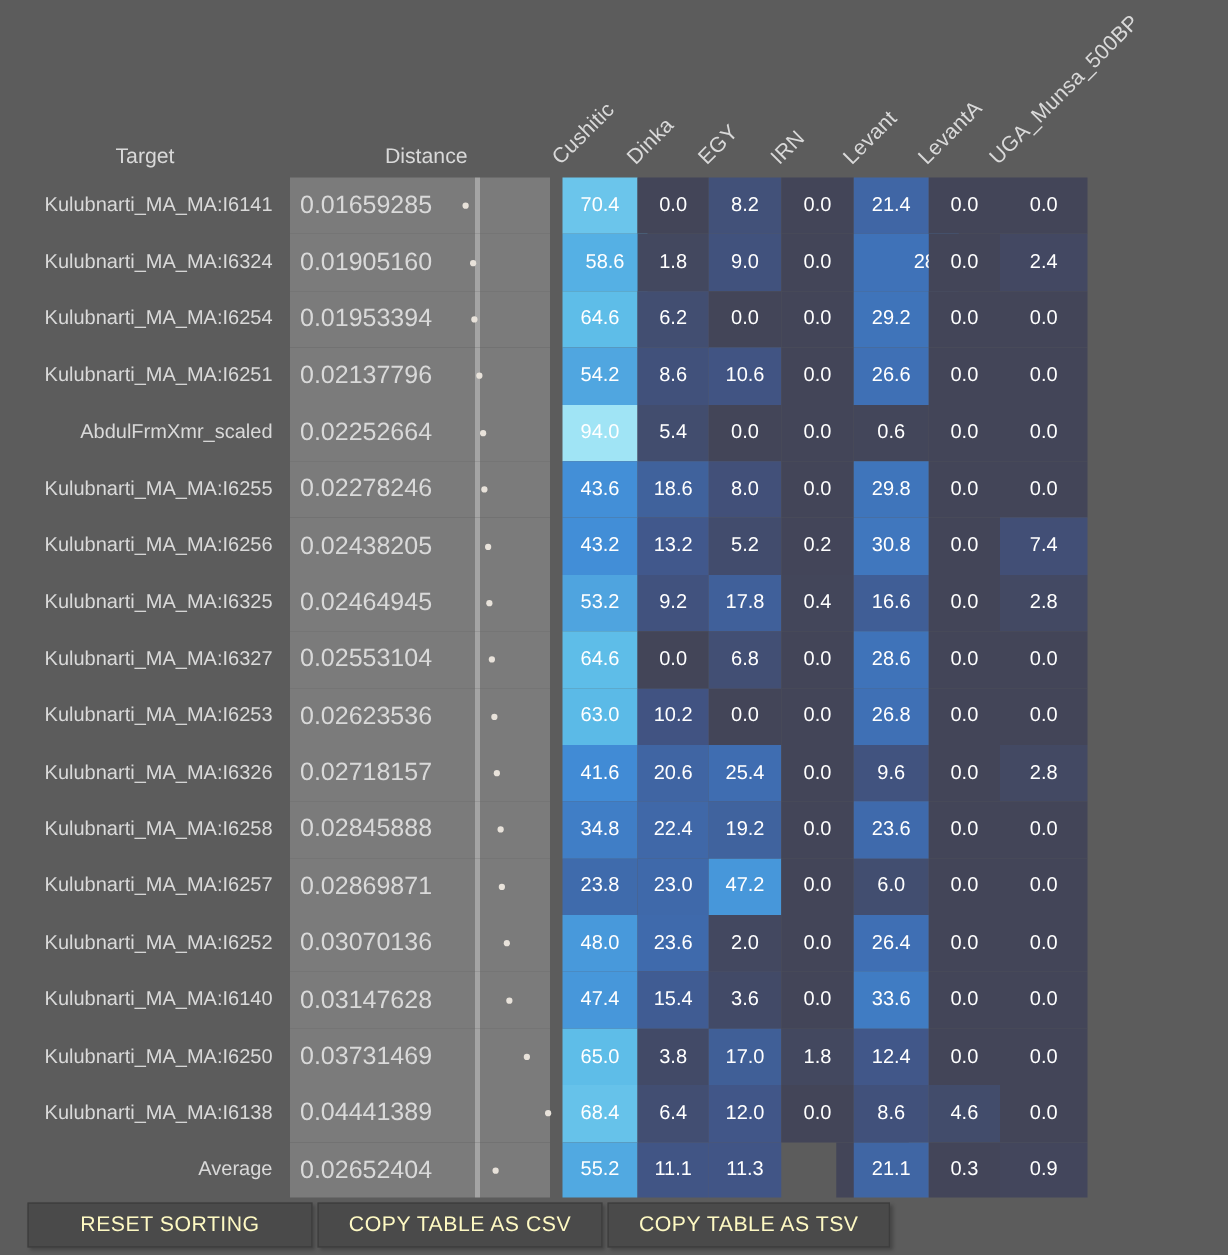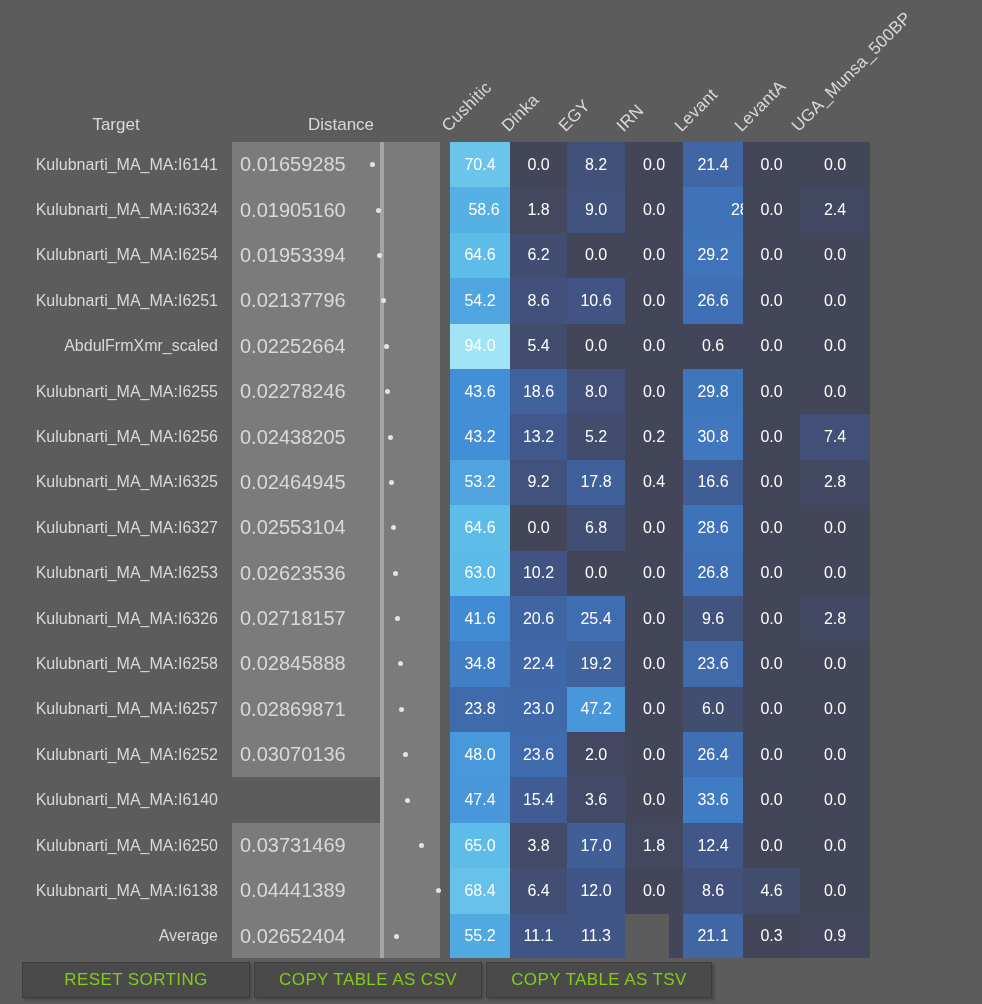--- a/index.html
+++ b/index.html
@@ -357,6 +357,7 @@
       </div>
       <div class="row">
         <div class="cell-target">Kulubnarti_MA_MA:I6140</div>
+        <div class="dist-band">0.03147628</div>
         <div class="dist-sep"></div>
         <div class="dist-plot">
           <div class="dot" style="left: 21.308px;"></div>

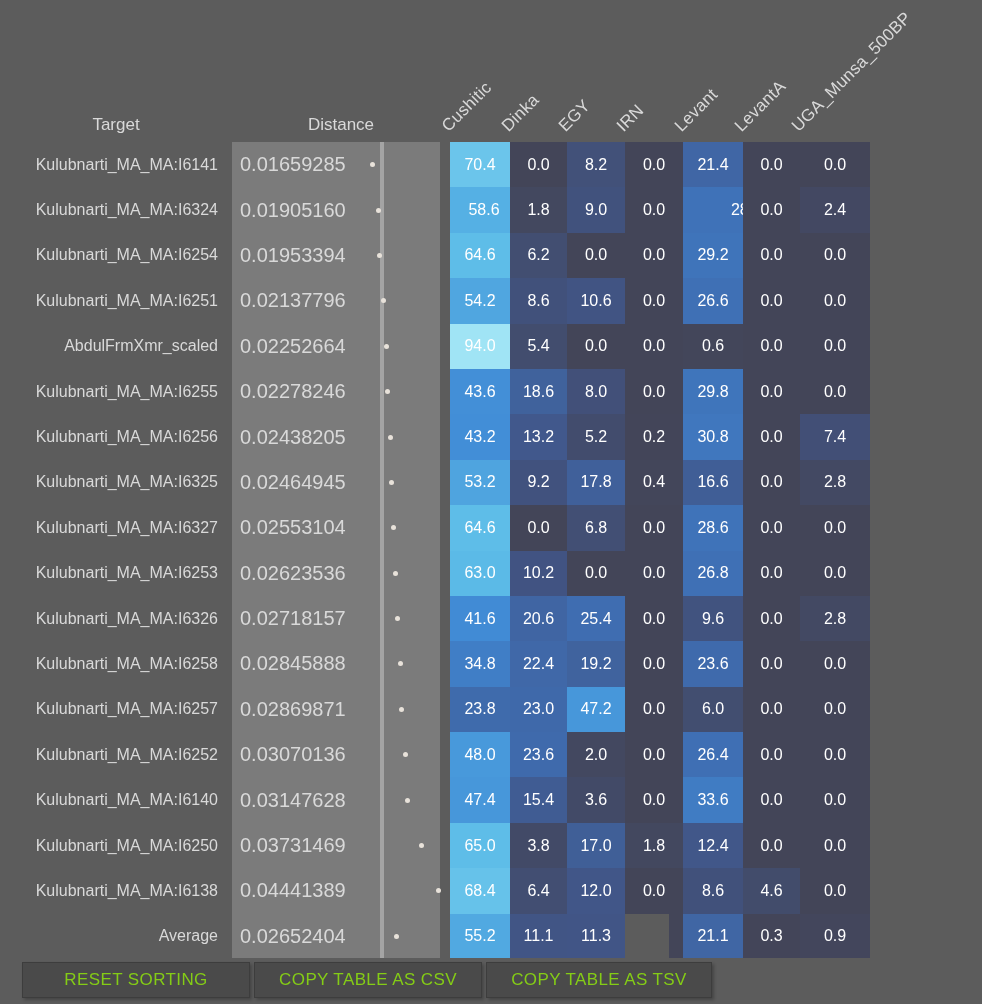--- a/index.html
+++ b/index.html
@@ -115,7 +115,7 @@
     height: 36px;
     background: #4a4a4a;
     border: 1px solid #3d3d3d;
-    color: #84cc16;
+    color: #fef9c3;
     font-size: 17px;
     letter-spacing: .4px;
     display: flex; align-items: center; justify-content: center;

